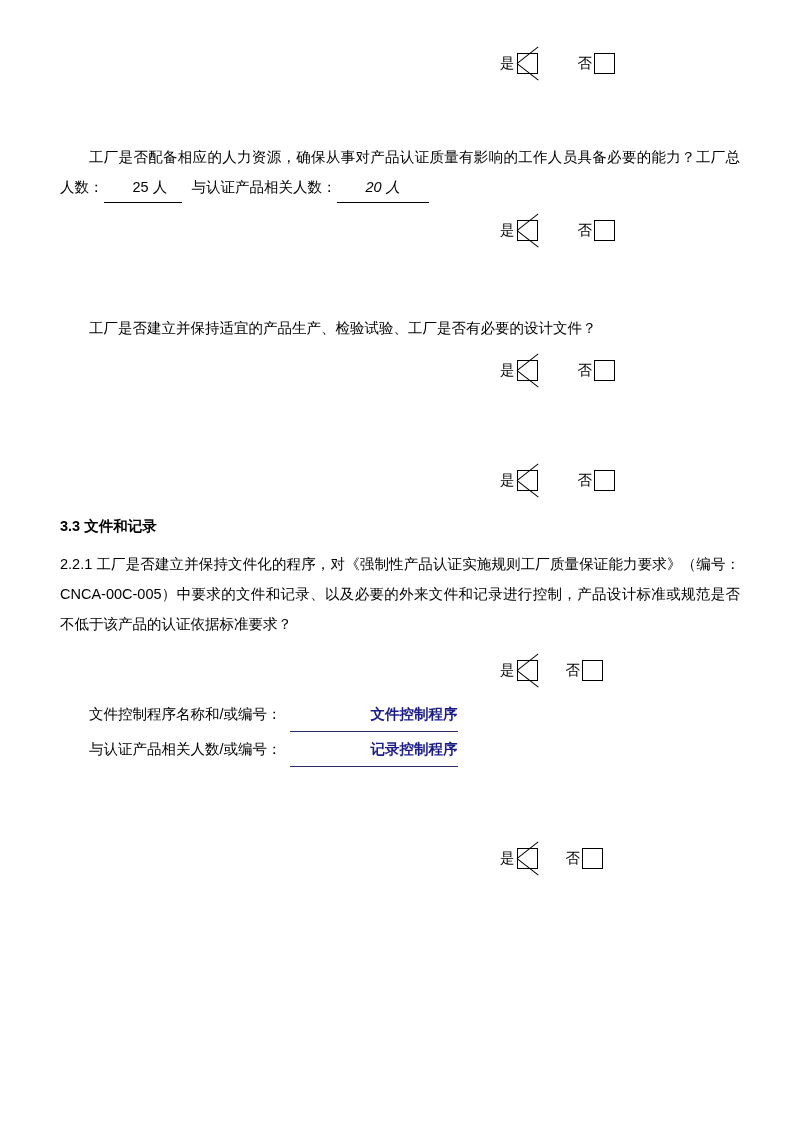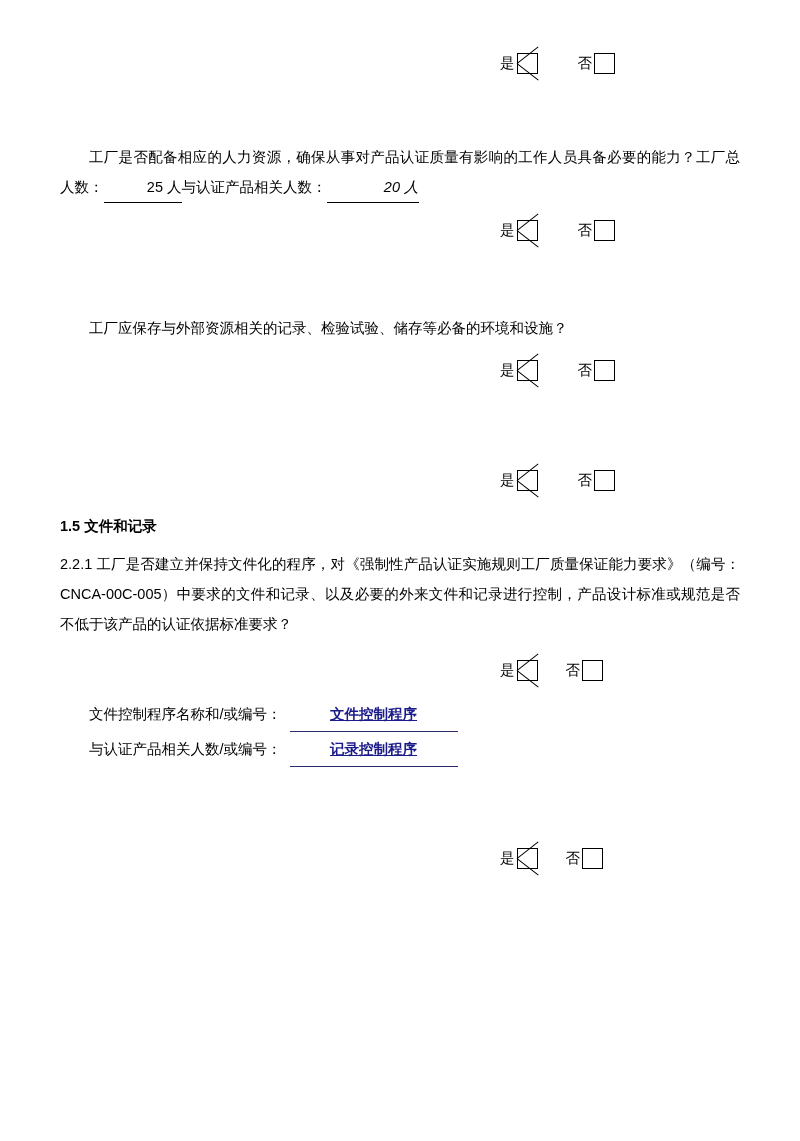--- a/index.html
+++ b/index.html
@@ -88,7 +88,7 @@
   .blank {
     display: inline-block;
     border-bottom: 1.2px solid #000;
-    text-align: right;
+    text-align: left;
     font-size: 14.5px;
   }
   .blank.w1 { min-width: 78px; }

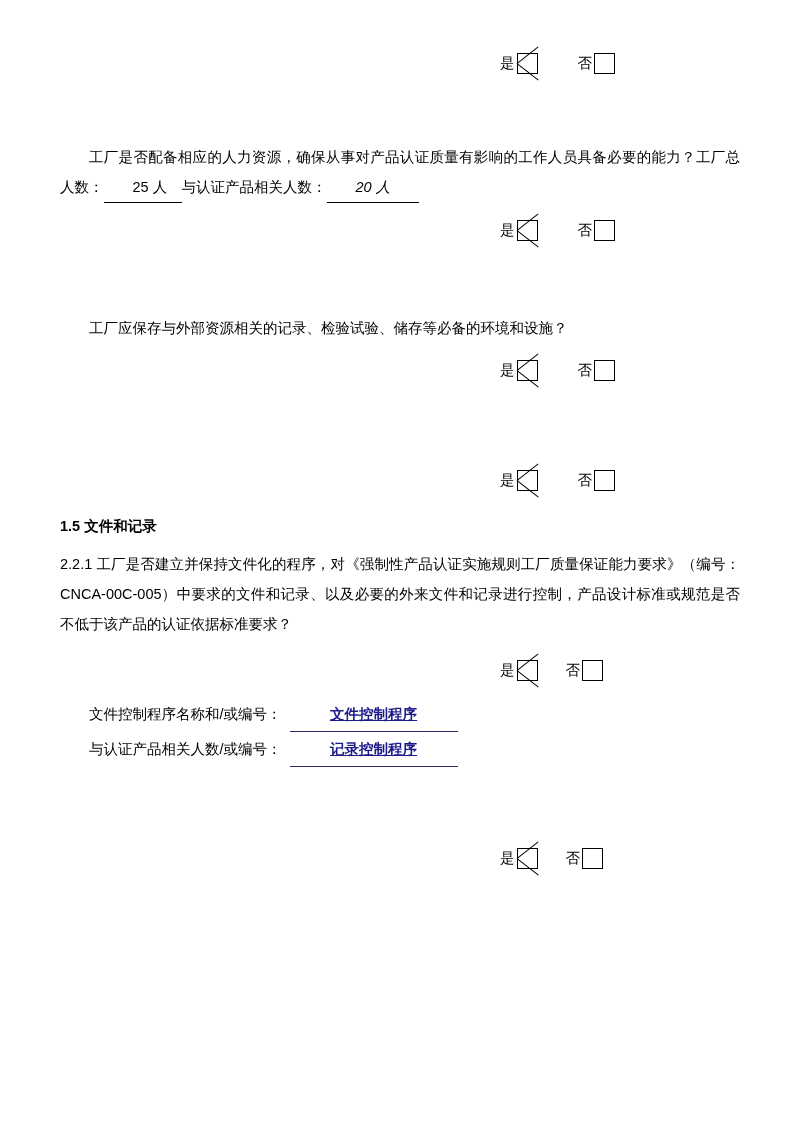--- a/index.html
+++ b/index.html
@@ -134,7 +134,7 @@
   <div class="spacer-40"></div>
   <div class="spacer-24"></div>
 
-  <p class="para indent"><span>工厂是否配备相应的人力资源，确保从事对产品认证质量有影响的工作人员具备必要的能力？工厂总人数：</span><span class="blank w1">25 人</span><span style="">与认证产品相关人数：</span><span class="blank w2">20 人</span></p>
+  <p class="para indent"><span>工厂是否配备相应的人力资源，确保从事对产品认证质量有影响的工作人员具备必要的能力？工厂总人数：</span><span class="blank w1">25 人</span><span style="margin-left:10px;">与认证产品相关人数：</span><span class="blank w2">20 人</span></p>
 
   <div class="spacer-12"></div>
 

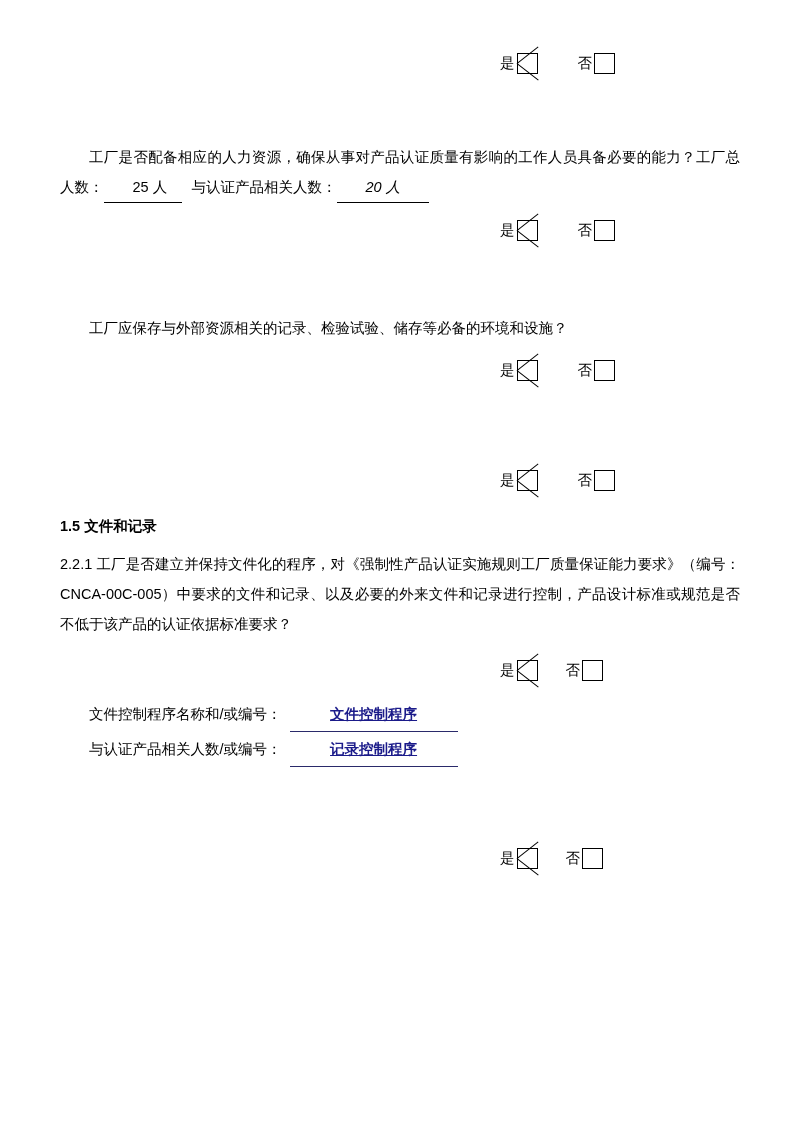--- a/index.html
+++ b/index.html
@@ -153,7 +153,7 @@
   <div class="spacer-48"></div>
   <div class="spacer-20"></div>
 
-  <p class="para indent">工厂应保存与外部资源相关的记录、检验试验、储存等必备的环境和设施？</p>
+  <p class="para indent">工厂是否建立并保持适宜的产品生产、检验试验、工厂是否有必要的设计文件？</p>
 
   <div class="spacer-12"></div>
 

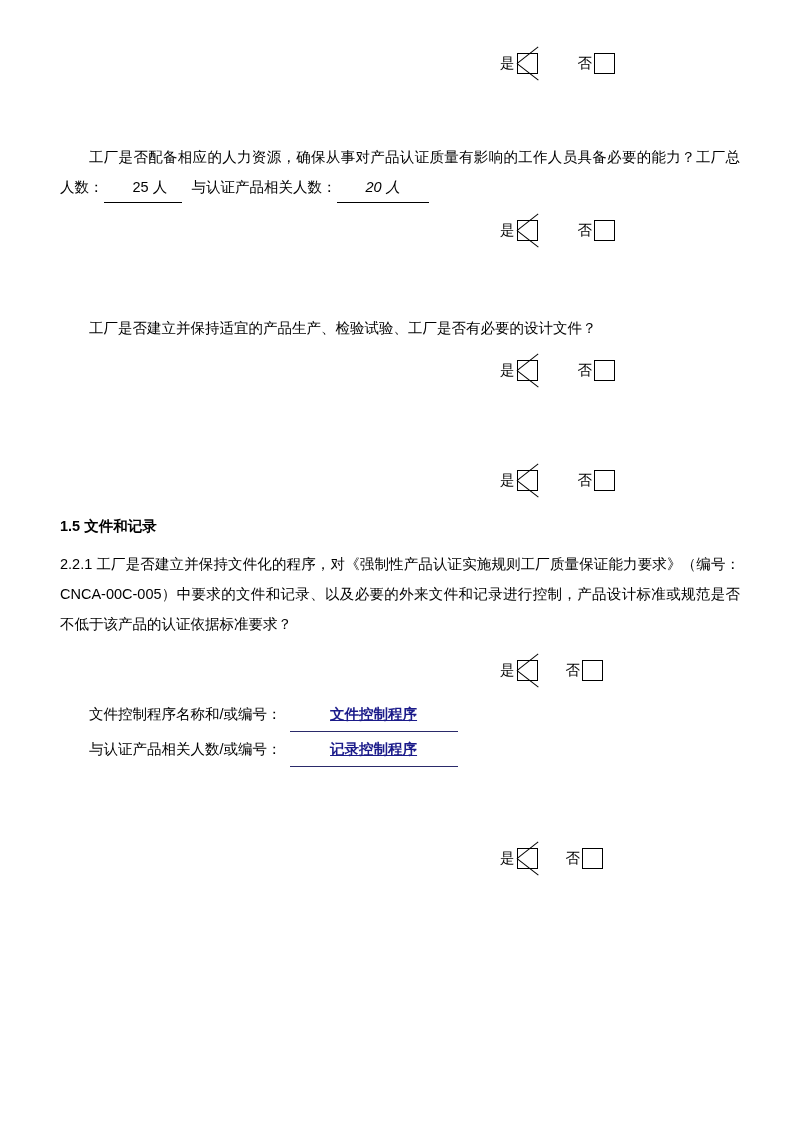--- a/index.html
+++ b/index.html
@@ -189,7 +189,7 @@
 
   <div class="spacer-16"></div>
 
-  <p class="heading">1.5  文件和记录</p>
+  <p class="heading">3.3  文件和记录</p>
 
   <div class="spacer-8"></div>
 

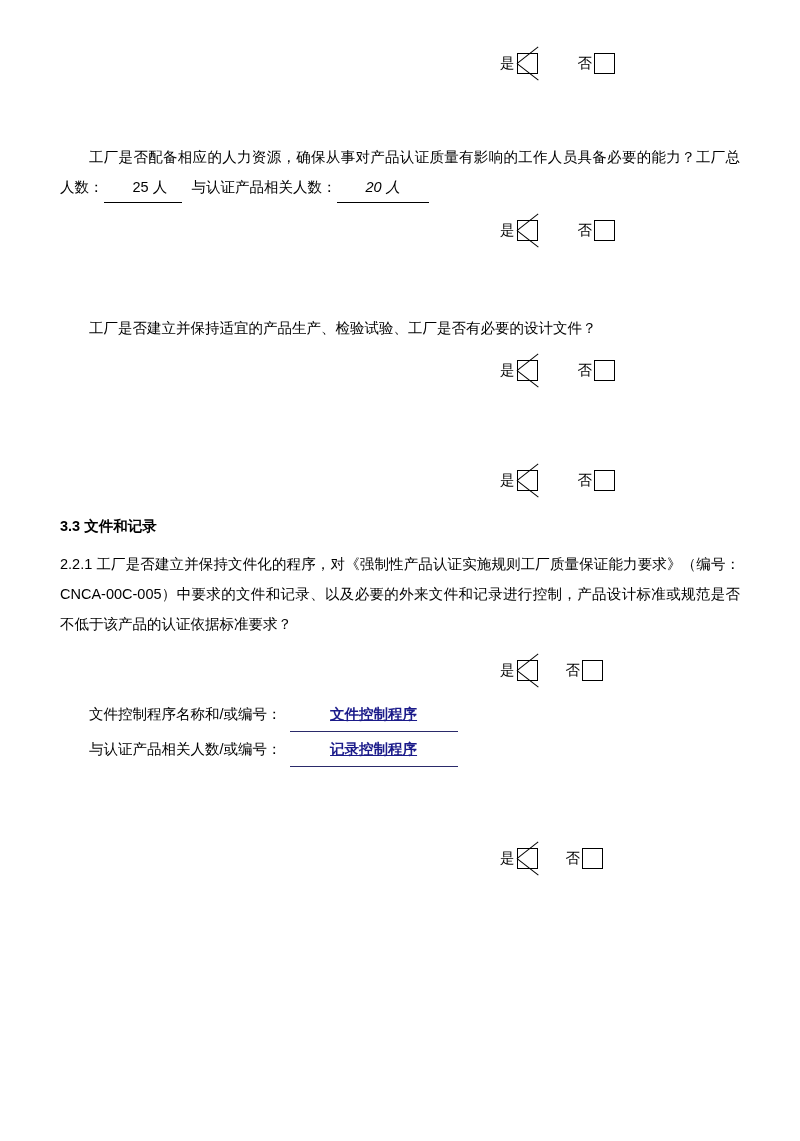--- a/index.html
+++ b/index.html
@@ -107,9 +107,8 @@
     border-bottom: 1.3px solid #2a2a6a;
     color: #1b1b8a;
     font-weight: bold;
-    text-align: center;
+    text-align: right;
     margin-left: 4px;
-    text-decoration: underline;
   }
 </style>
 </head>

